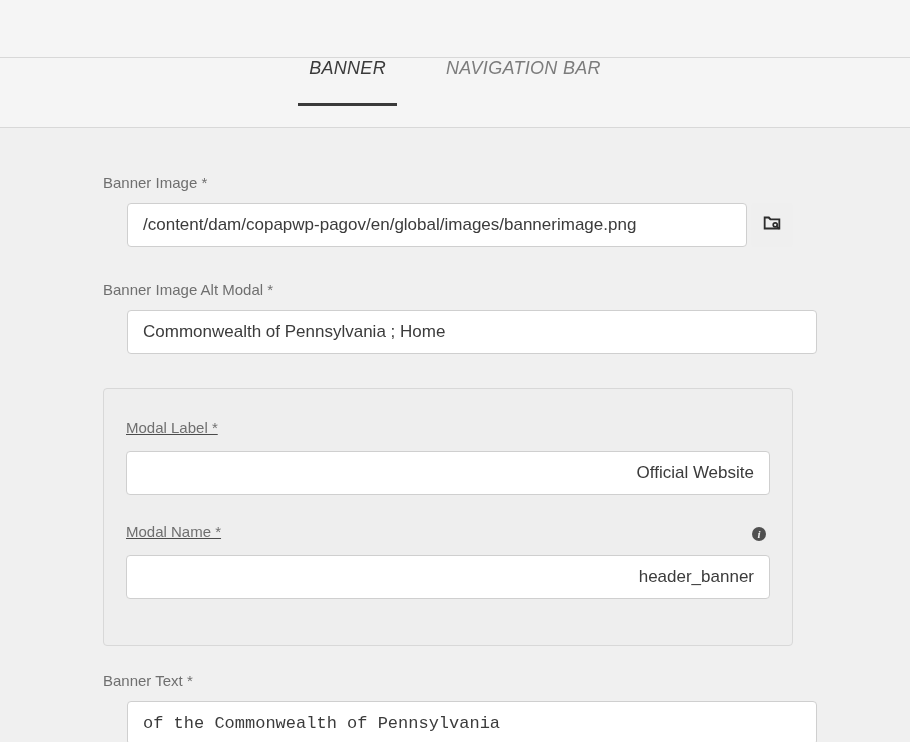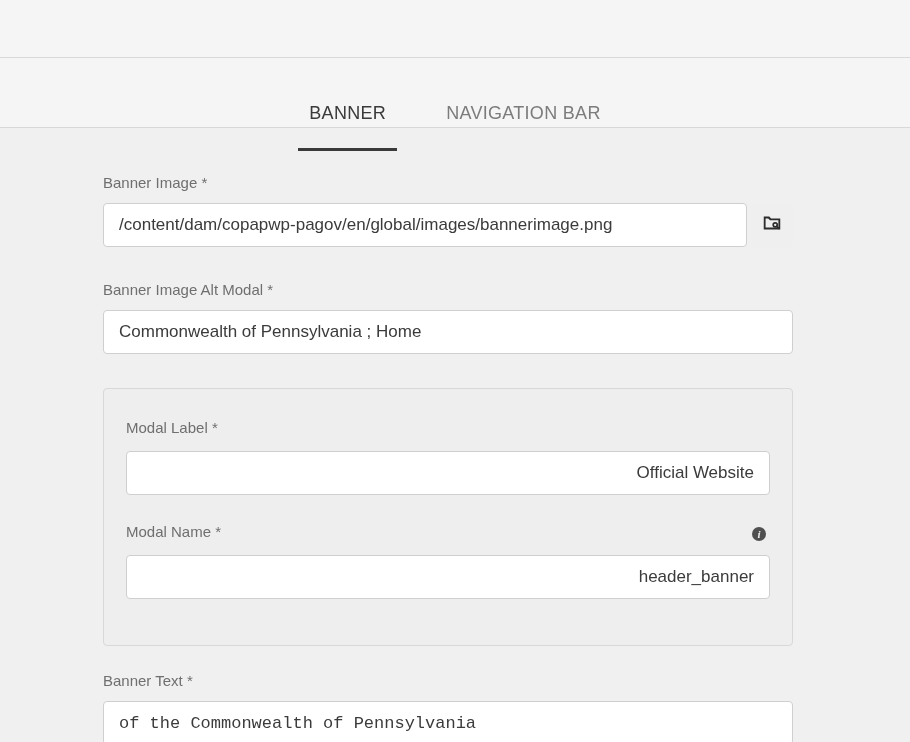--- a/index.html
+++ b/index.html
@@ -21,9 +21,10 @@
     background: #f5f5f5;
     border-bottom: 1px solid #d8d8d8;
     display: flex;
-    align-items: flex-end;
+    align-items: flex-start;
     justify-content: center;
     gap: 52px;
+    font-style: italic;
   }
   .tab {
     font-size: 18px;

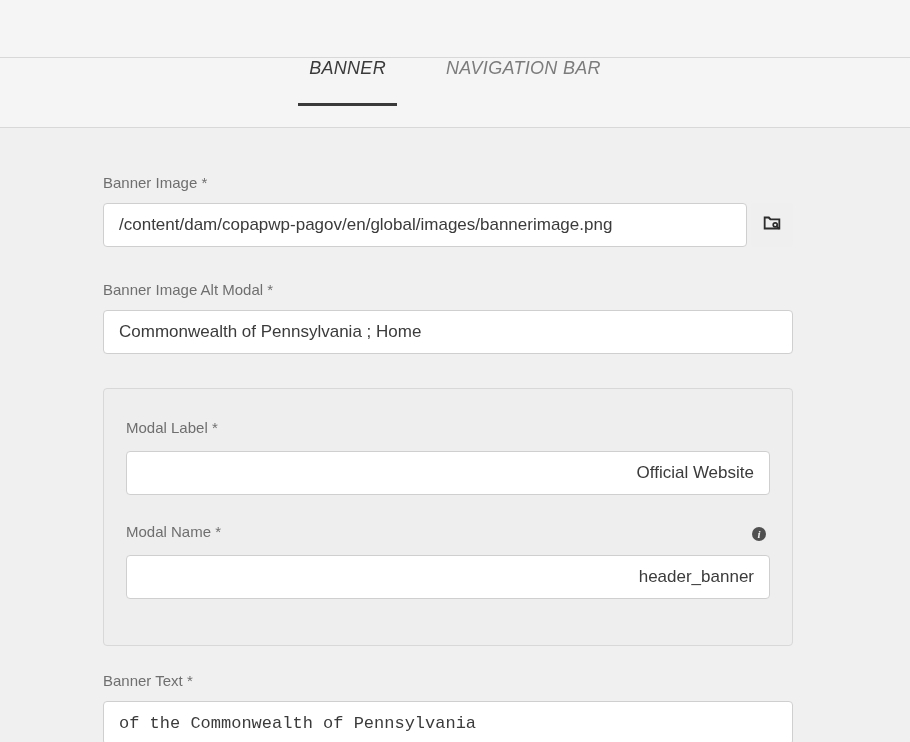--- a/index.html
+++ b/index.html
@@ -89,7 +89,7 @@
   }
   .picker-btn svg { width: 22px; height: 22px; fill: #2d2d2d; }
   .field-block { margin-bottom: 34px; }
-  .field-block .text-input { width: 100%; }
+  .field-block .text-input { width: 100%; margin-left: 24px; }
   .modal-card {
     background: #eeeeee;
     border: 1px solid #d8d8d8;

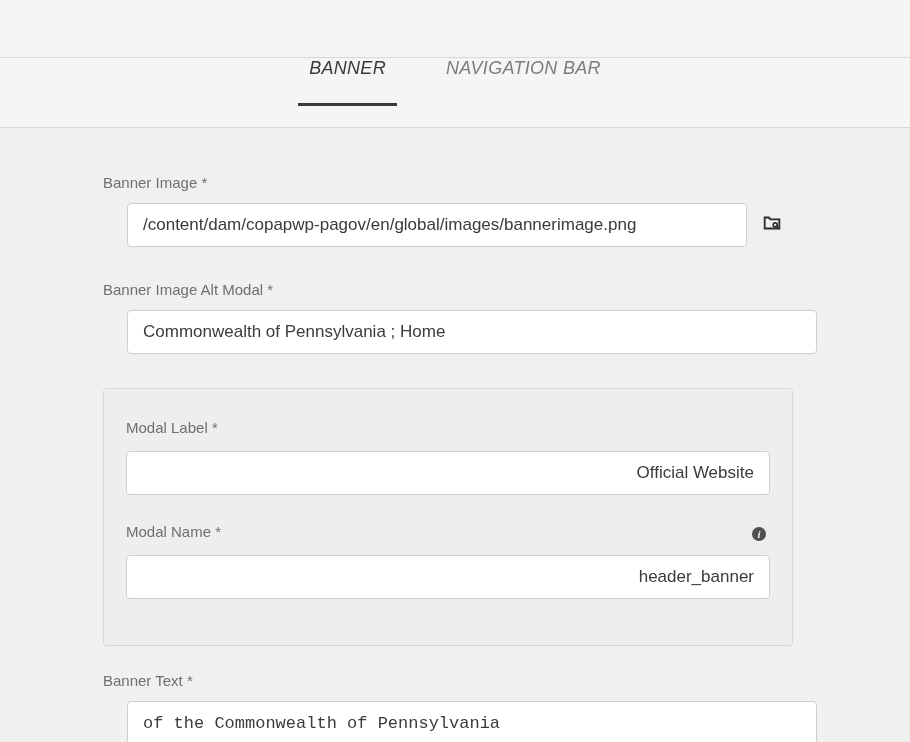--- a/index.html
+++ b/index.html
@@ -99,7 +99,7 @@
     position: relative;
   }
   .modal-card .field-label { margin-bottom: 15px; }
-  .modal-card .inner-field { margin-bottom: 28px; }
+  .modal-card .inner-field { margin-bottom: 28px; text-decoration: underline; }
   .modal-card .inner-field:last-child { margin-bottom: 8px; }
   .modal-card .text-input { width: 100%; text-align: right; }
   .info-wrap {

